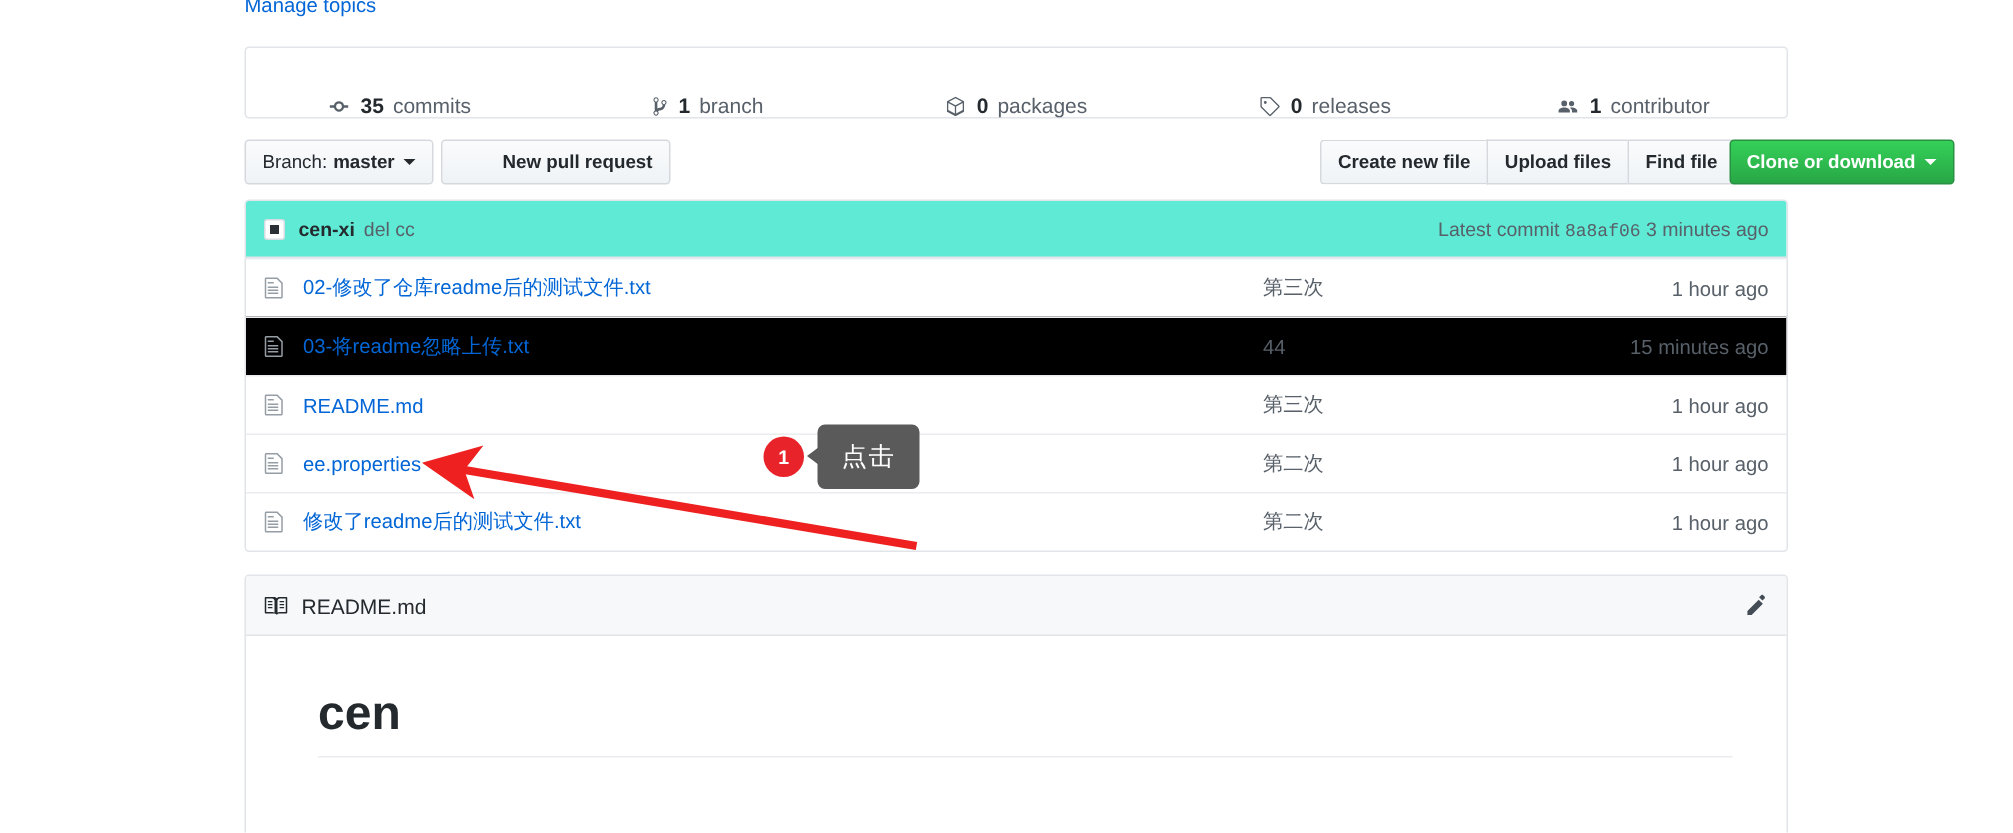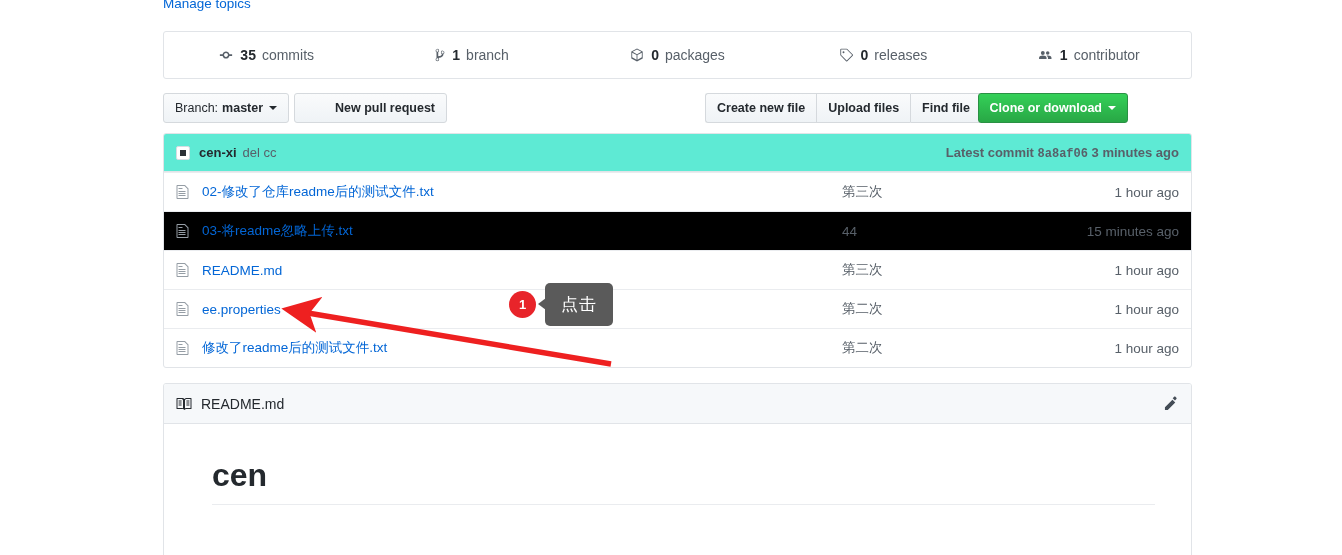--- a/index.html
+++ b/index.html
@@ -38,7 +38,7 @@
   .stat {
     flex: 1 1 0;
     display: flex;
-    align-items: center;
+    align-items: flex-end;
     justify-content: center;
     gap: 6px;
     font-size: 14px;

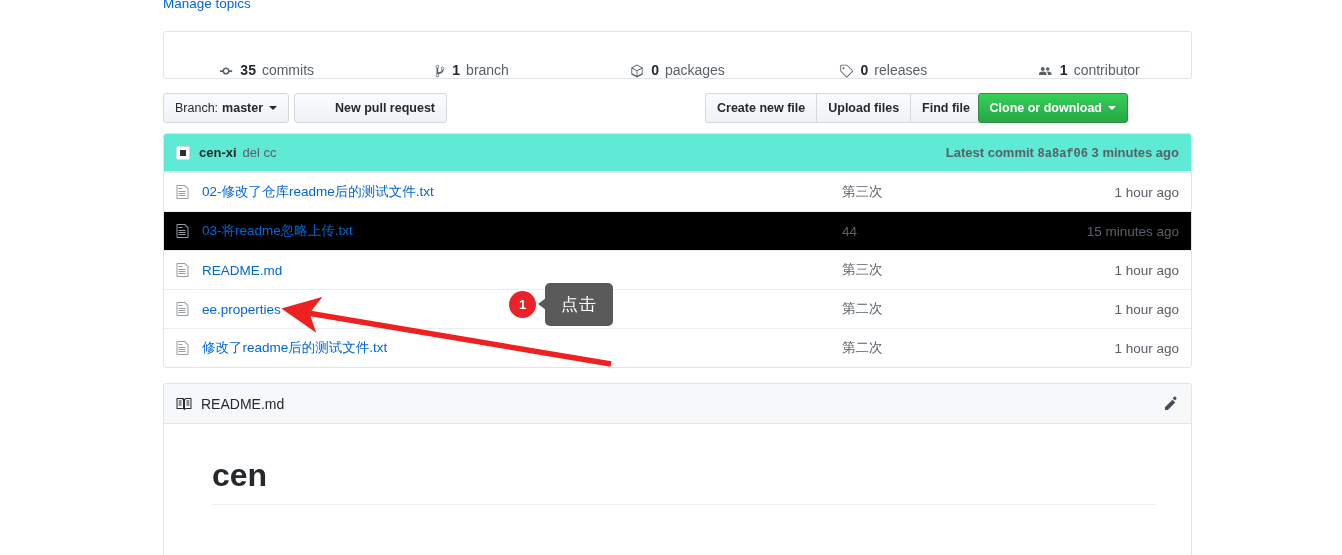--- a/index.html
+++ b/index.html
@@ -59,7 +59,7 @@
   .toolbar {
     position: absolute;
     left: 163px; top: 93px;
-    width: 965px; height: 30px;
+    width: 1140px; height: 30px;
   }
   .btn {
     display: inline-flex;

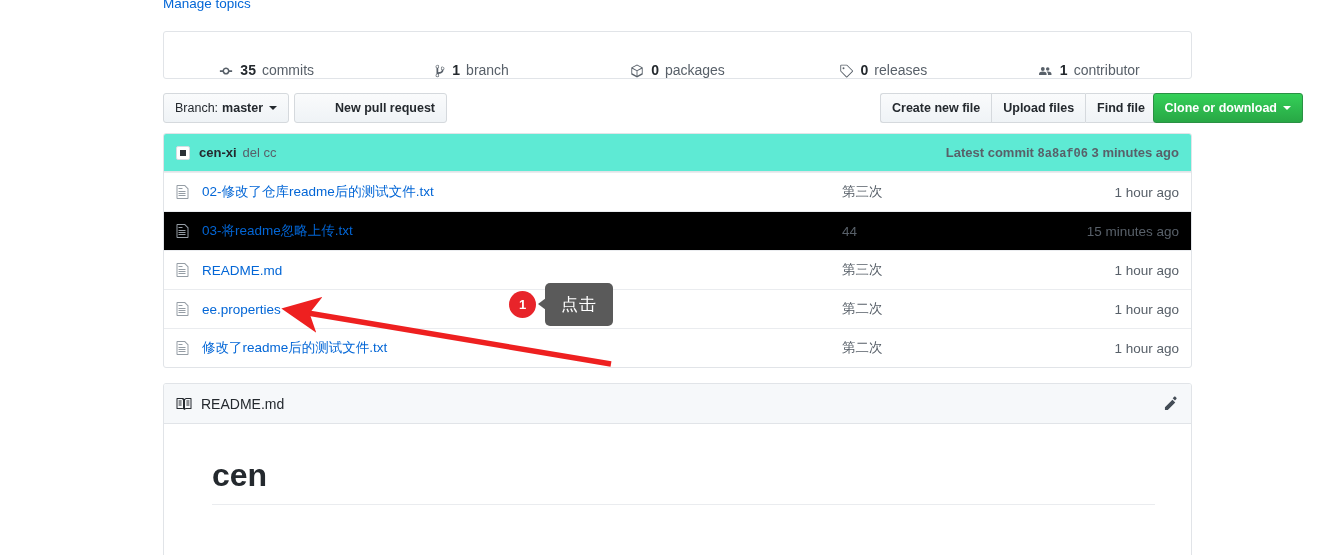--- a/index.html
+++ b/index.html
@@ -161,7 +161,6 @@
     color: #586069;
     font-size: 13px;
     white-space: nowrap;
-    font-weight: bold;
   }
   .commit-sha {
     font-family: "Liberation Mono", "DejaVu Sans Mono", monospace;

